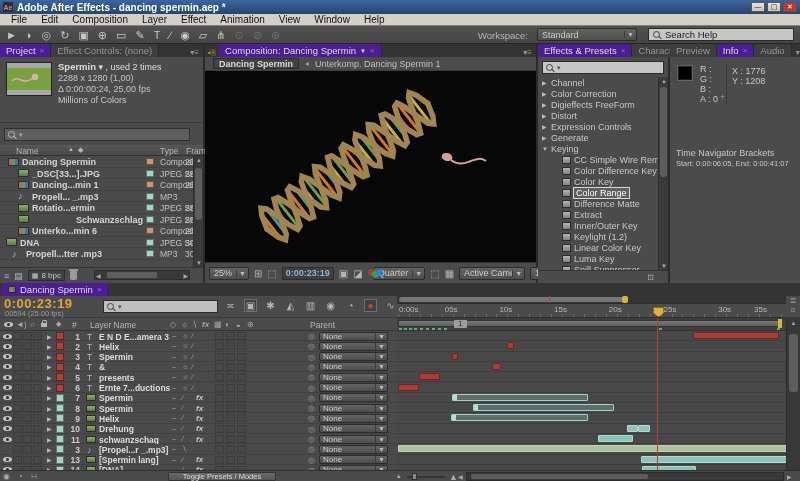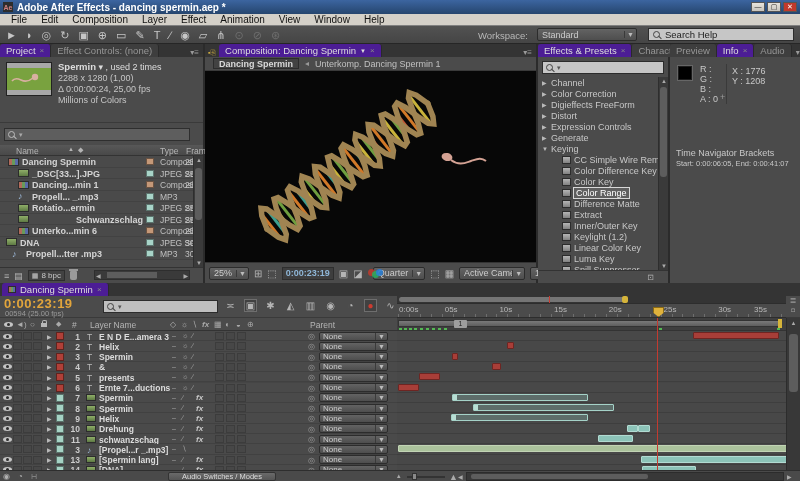--- a/index.html
+++ b/index.html
@@ -1008,7 +1008,7 @@
       <span>◔</span>
       <span>∺</span>
     </span>
-    <span id="togglebtn">Audio Switches / Modes</span>
+    <span id="togglebtn">Toggle Presets / Modes</span>
     <span id="zoomctl">
       <span class="mtn" style="left:0">▴</span>
       <span class="trk"></span>

